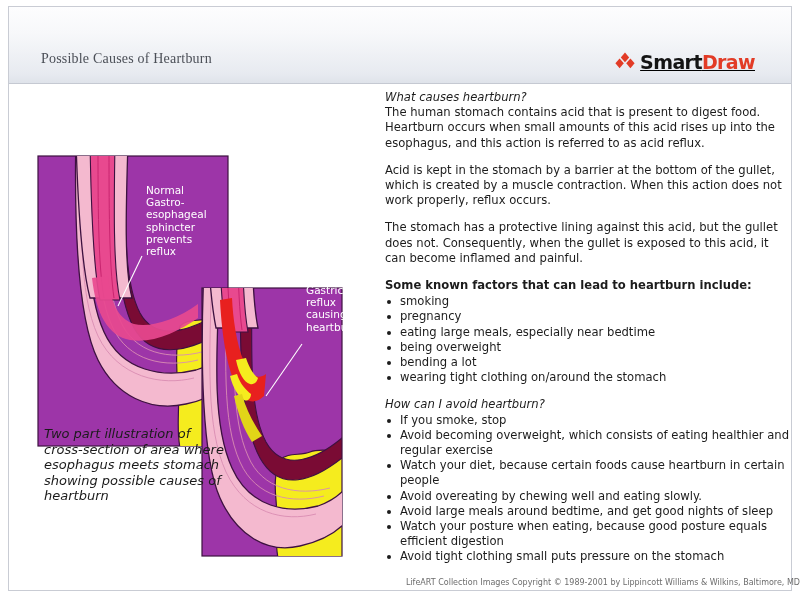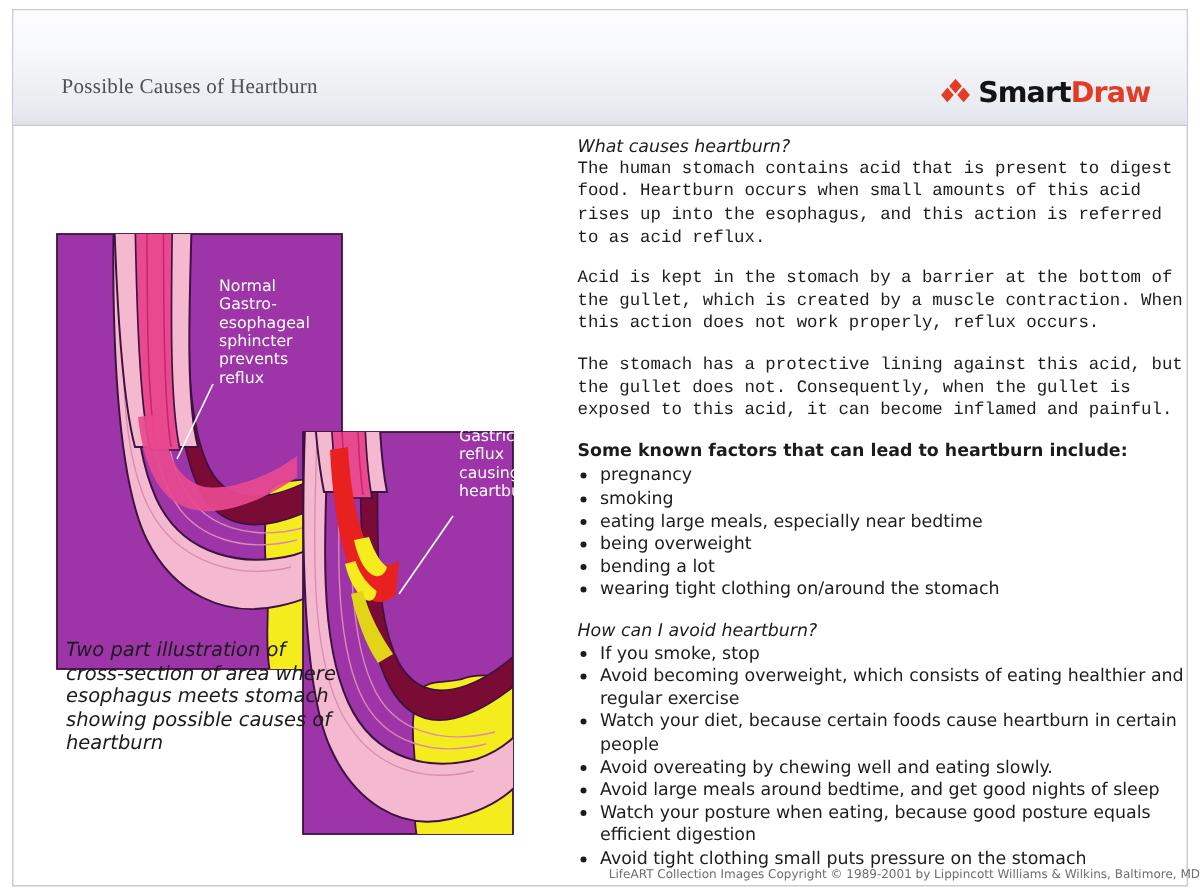--- a/index.html
+++ b/index.html
@@ -55,11 +55,12 @@
   
   #logo {
     position: absolute;
-    right: 24px;
+    right: 36px;
     top: 43px;
     display: flex;
     align-items: center;
     height: 24px;
+    text-decoration: underline;
   }
   #logo-mark {
     width: 20px;

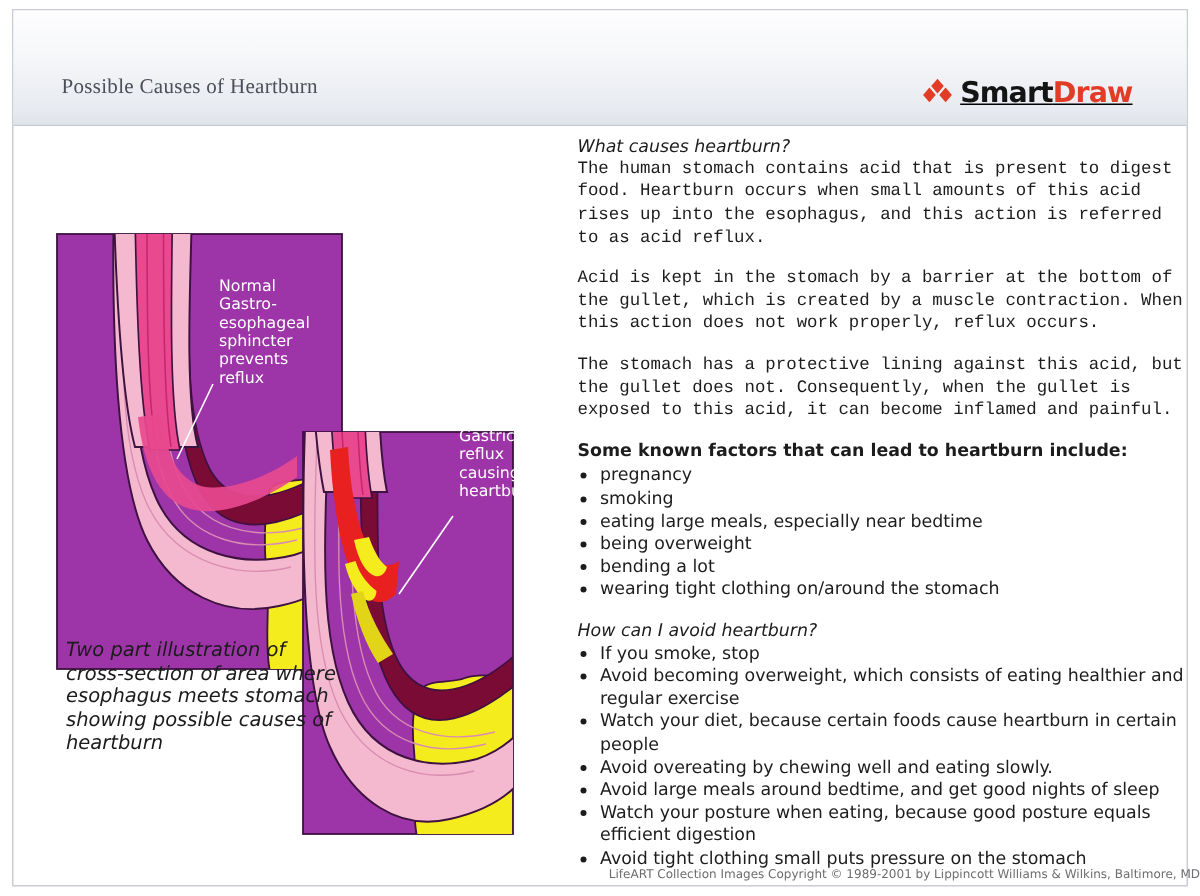--- a/index.html
+++ b/index.html
@@ -119,7 +119,6 @@
   .para {
     margin: 0 0 12px 0;
     line-height: 15.2px;
-    font-family: Liberation Mono, monospace;
   }
   .bold-head {
     font-weight: bold;

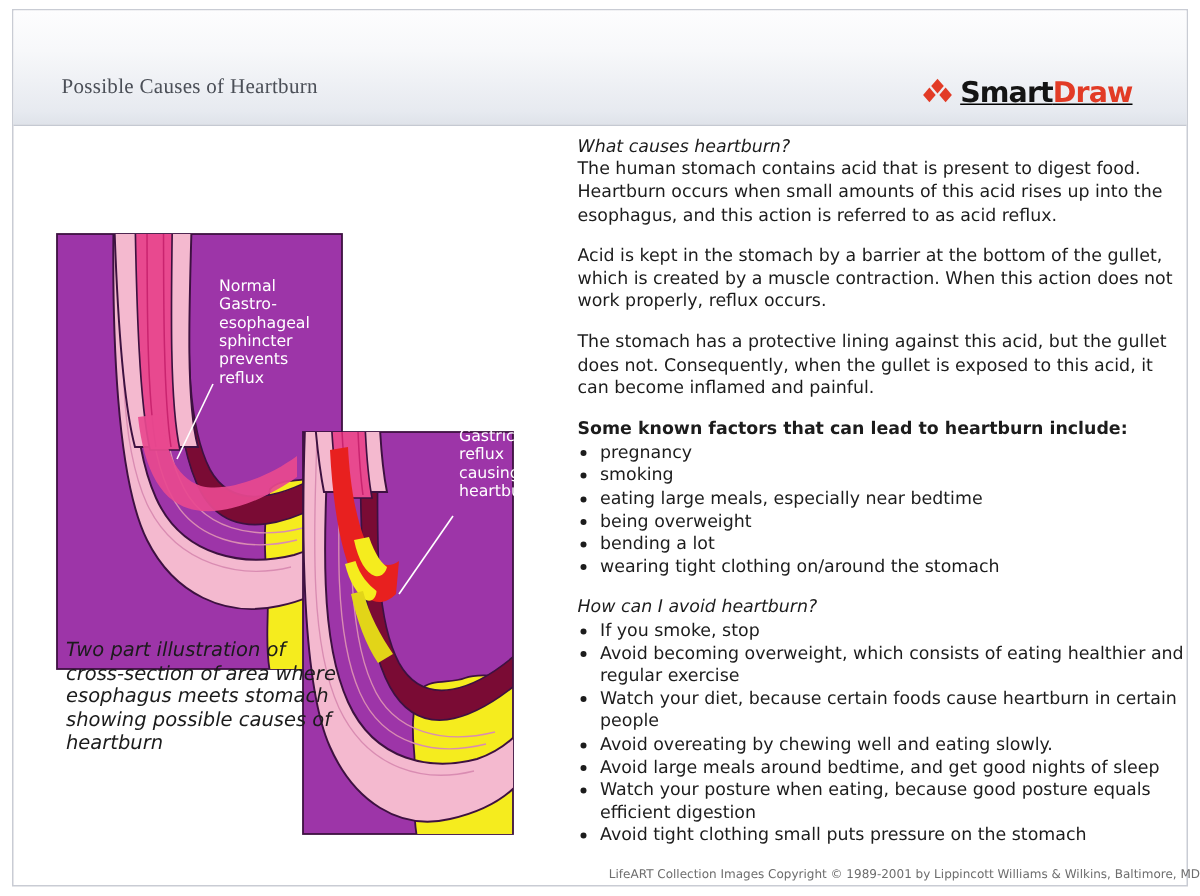--- a/index.html
+++ b/index.html
@@ -295,8 +295,8 @@
 
     <div class="bold-head">Some known factors that can lead to heartburn include:</div>
     <ul class="bullets">
+      <li>smoking</li>
       <li>pregnancy</li>
-      <li>smoking</li>
       <li>eating large meals, especially near bedtime</li>
       <li>being overweight</li>
       <li>bending a lot</li>

